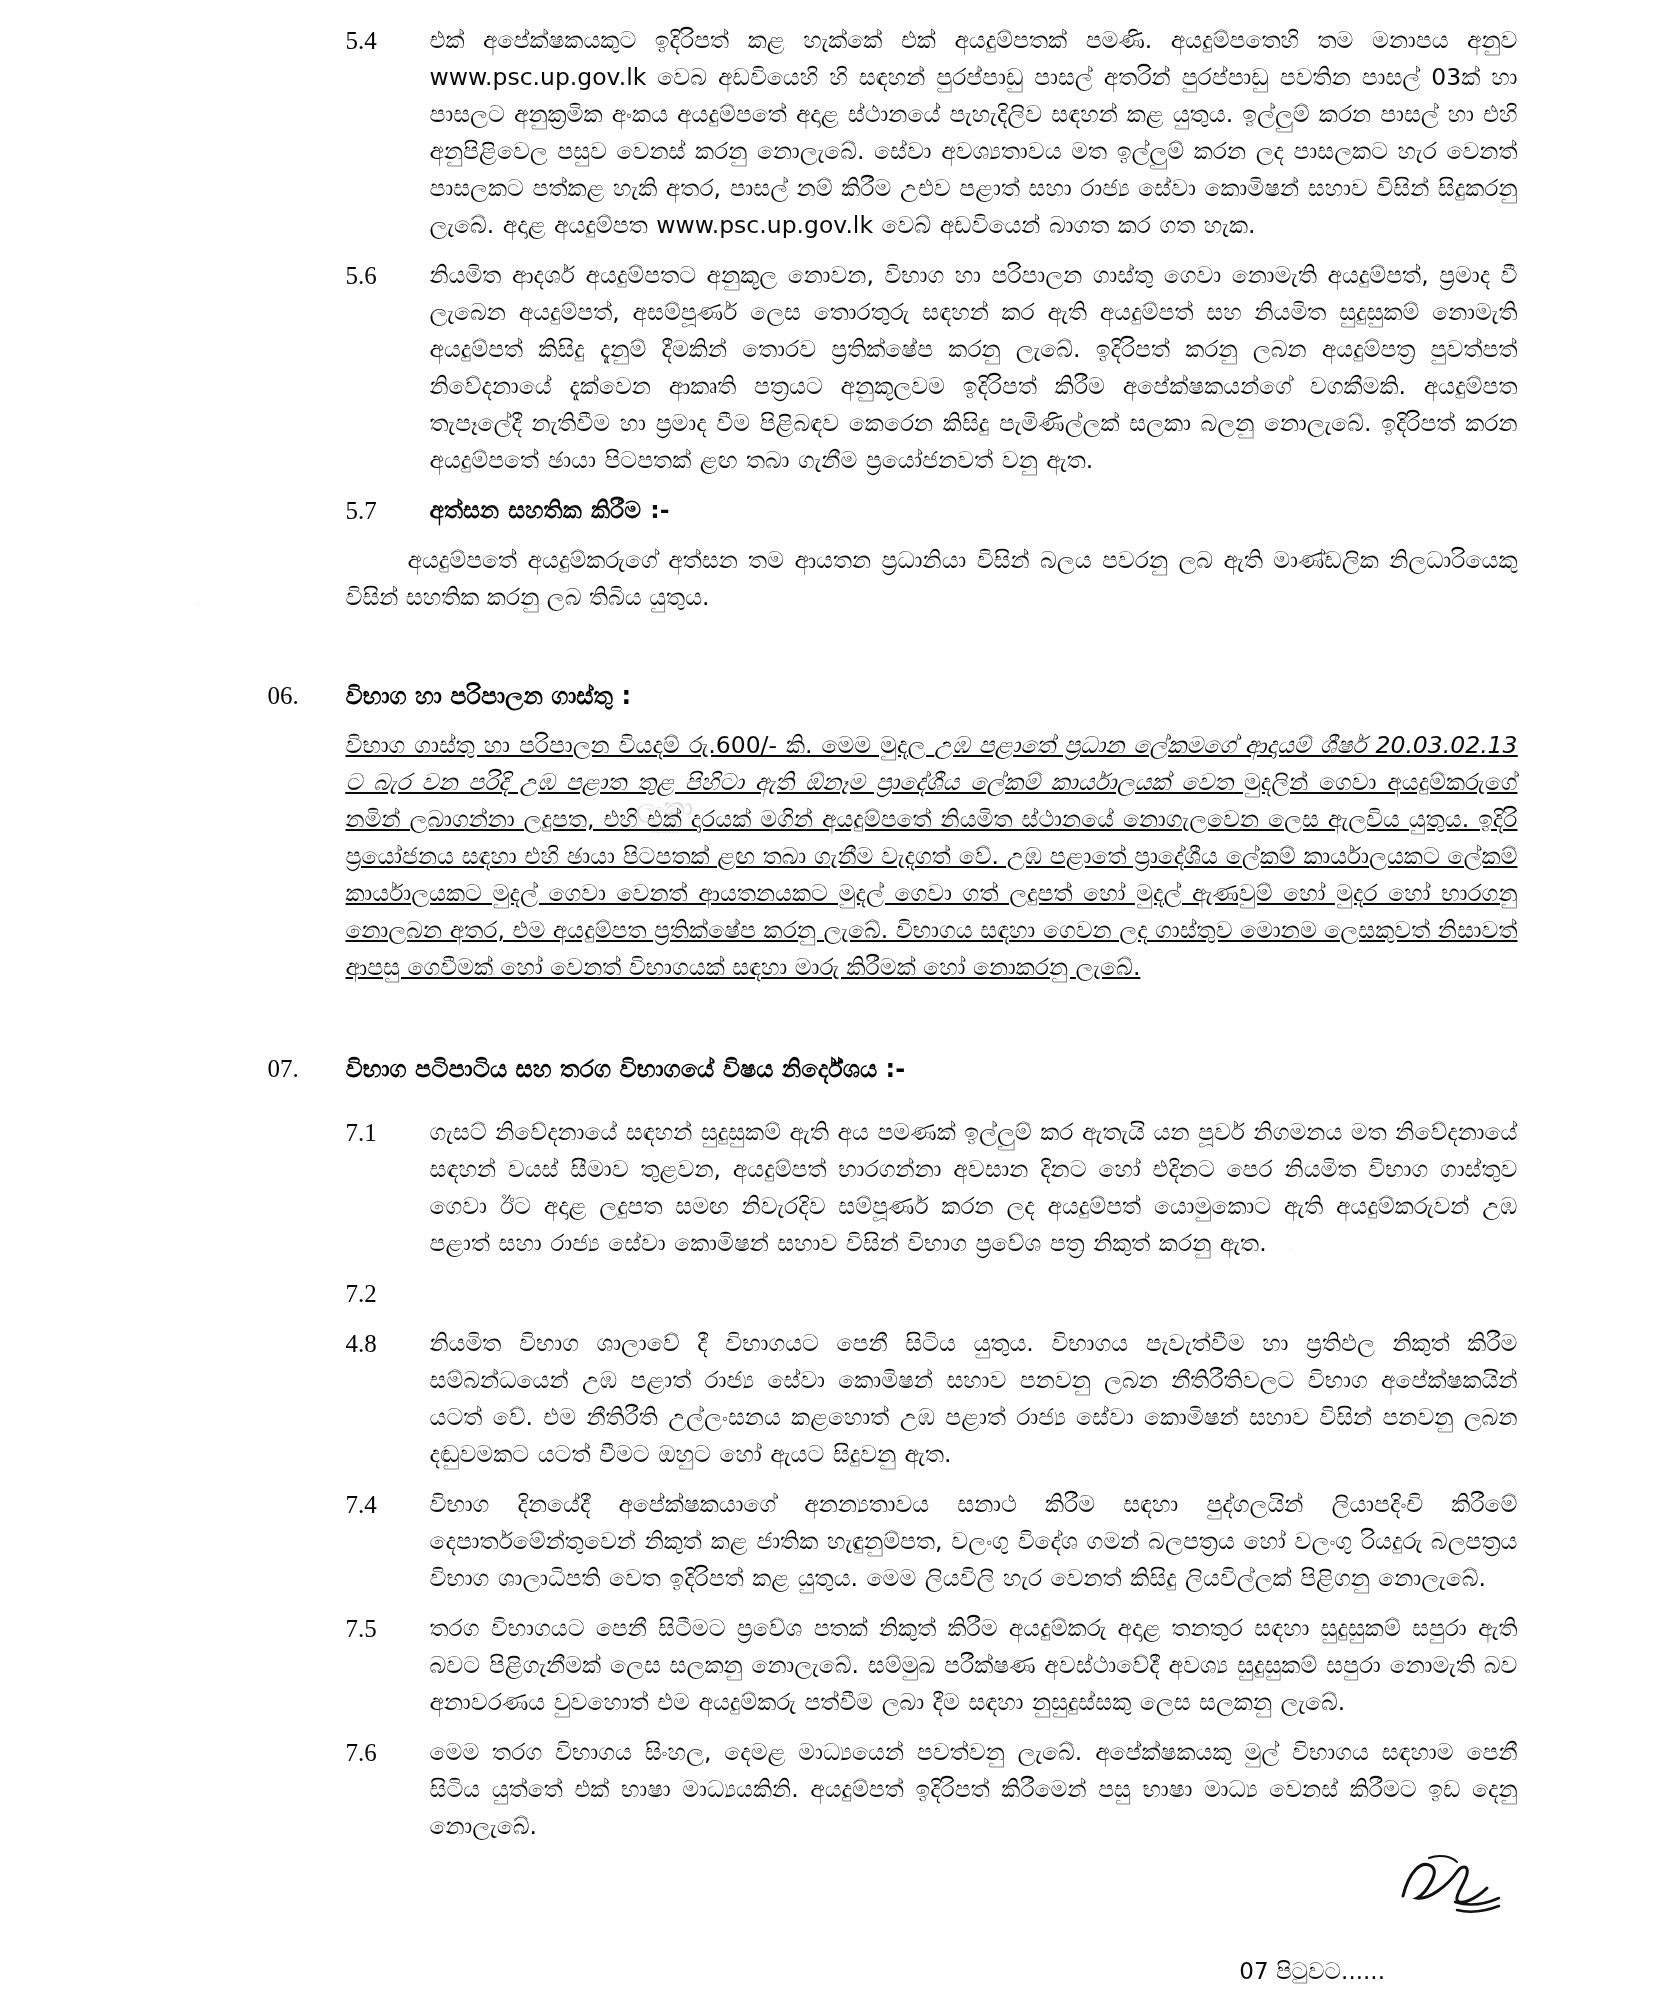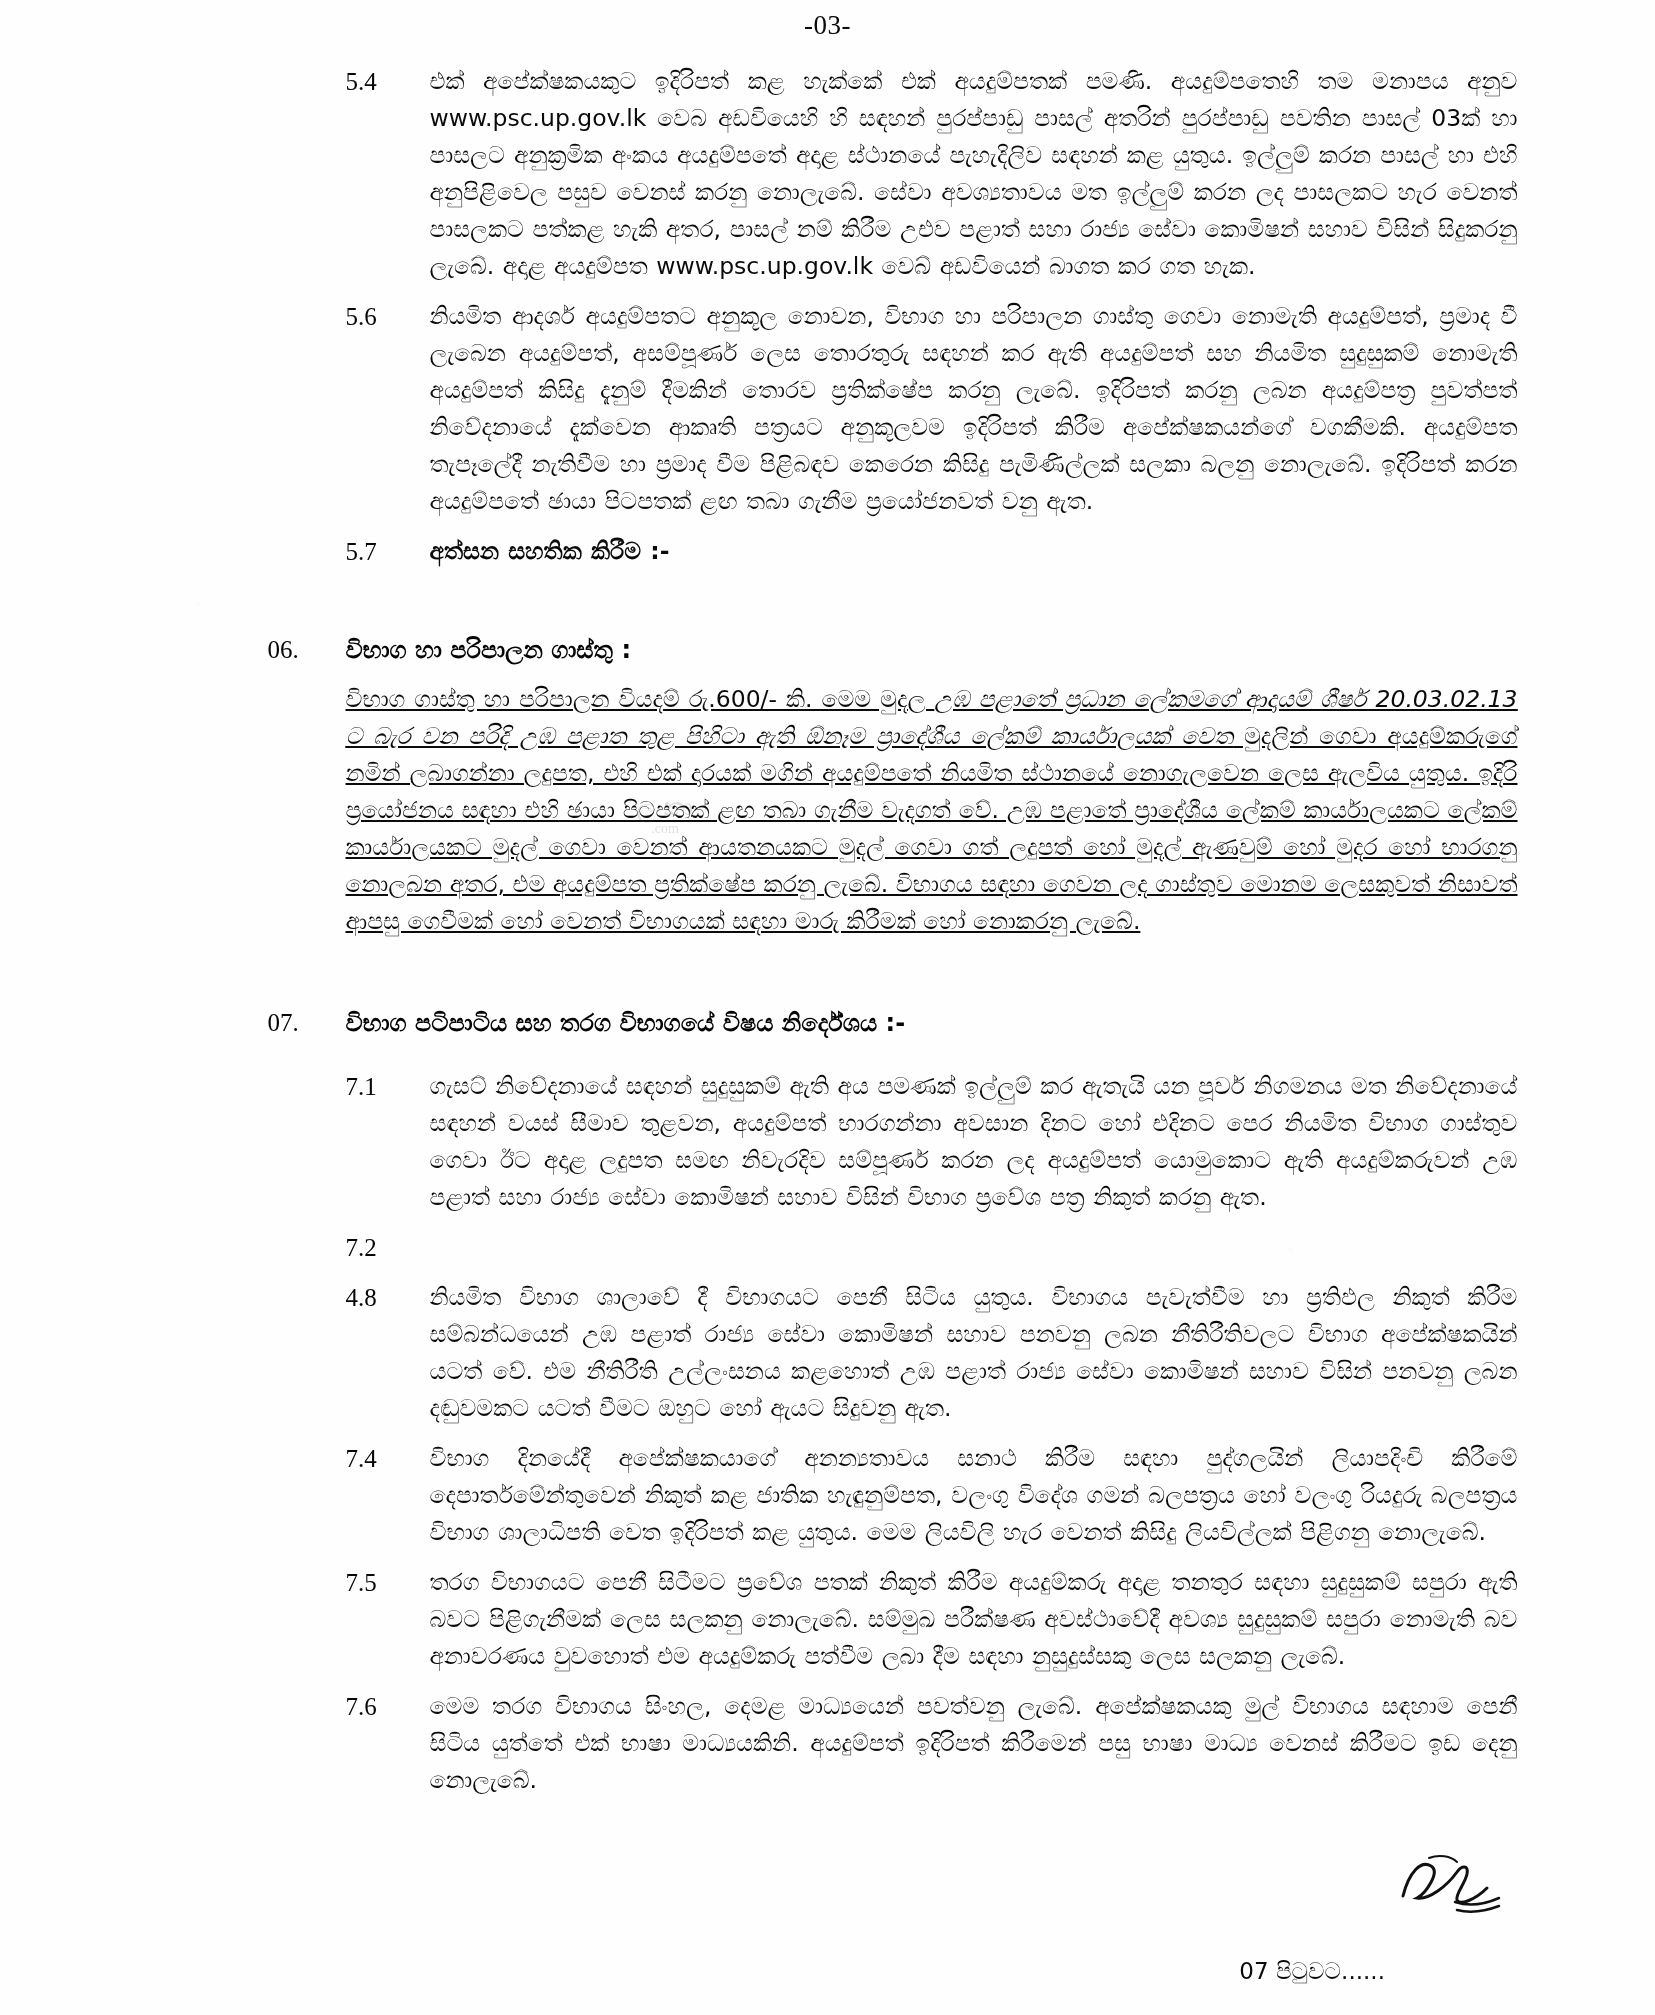--- a/index.html
+++ b/index.html
@@ -141,7 +141,6 @@
 
 <div class="page">
 
-  <div class="page-number">-03-</div>
 
   <div class="content">
 

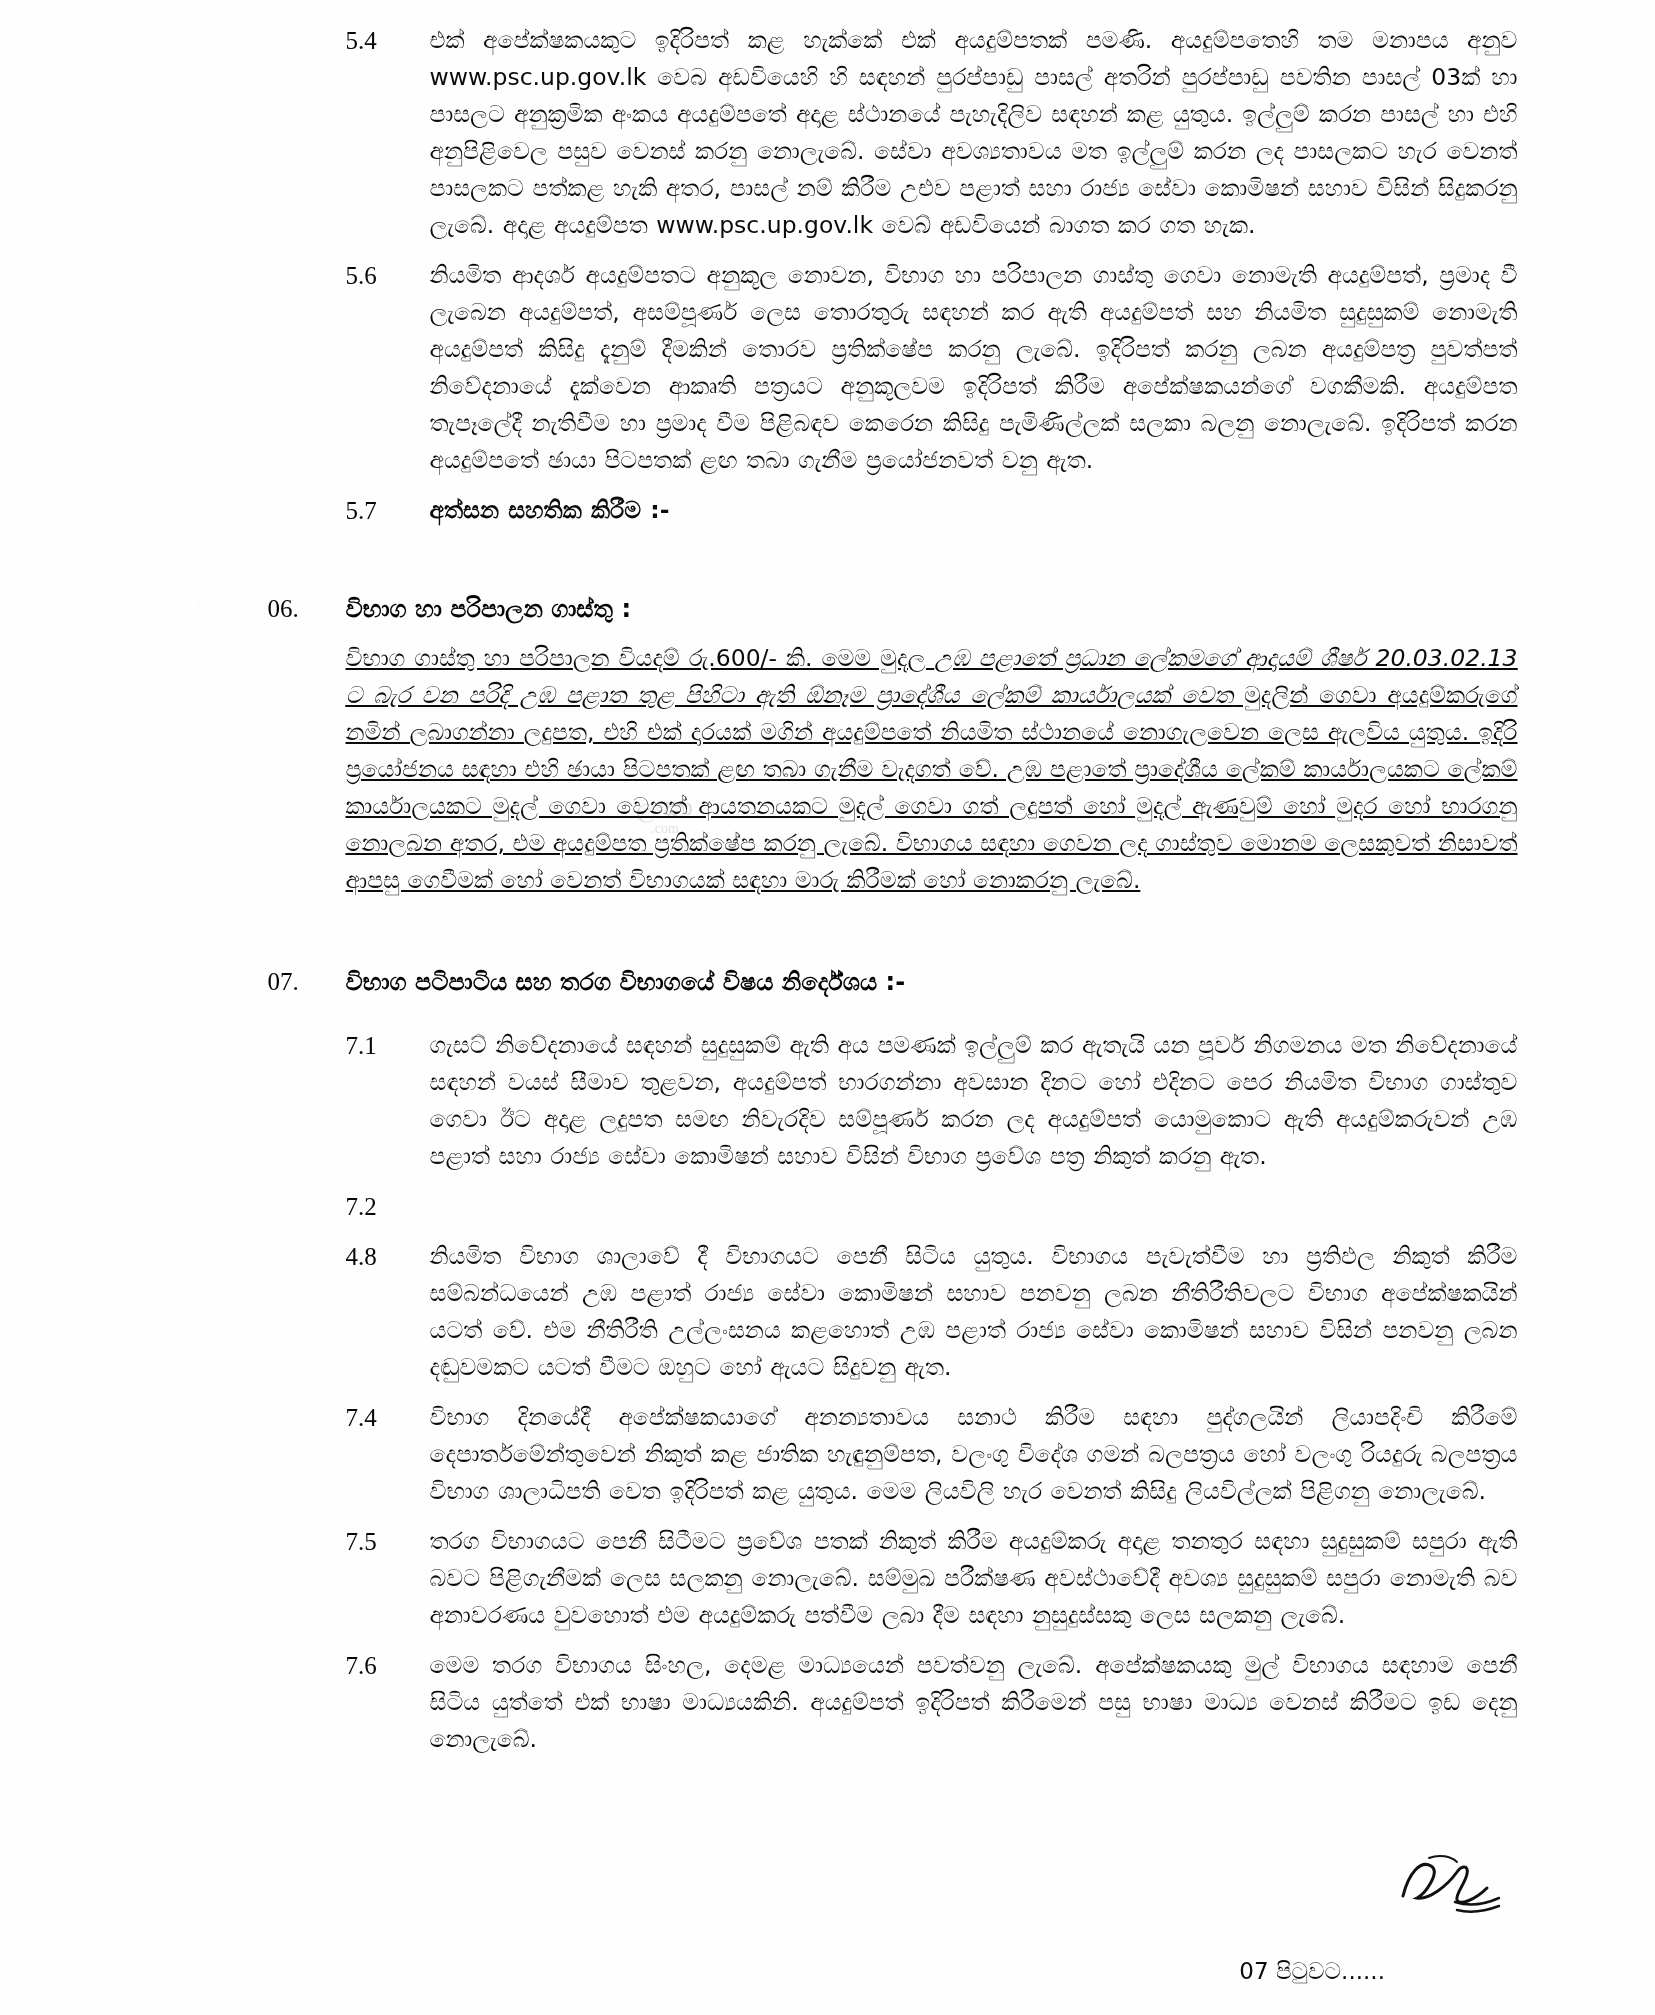--- a/index.html
+++ b/index.html
@@ -158,6 +158,7 @@
       <div class="num">5.7</div>
       <div class="body heading-body">අත්සන සහතික කිරීම    :-</div>
     </div>
+    <p class="plain-para indent-para">අයදුම්පතේ අයදුම්කරුගේ අත්සන තම ආයතන ප්‍රධානියා විසින් බලය පවරනු ලබ ඇති මාණ්ඩලික නිලධාරියෙකු විසින් සහතික කරනු ලබ තිබිය යුතුය.</p>
 
     <div class="gap-lg"></div>
 

